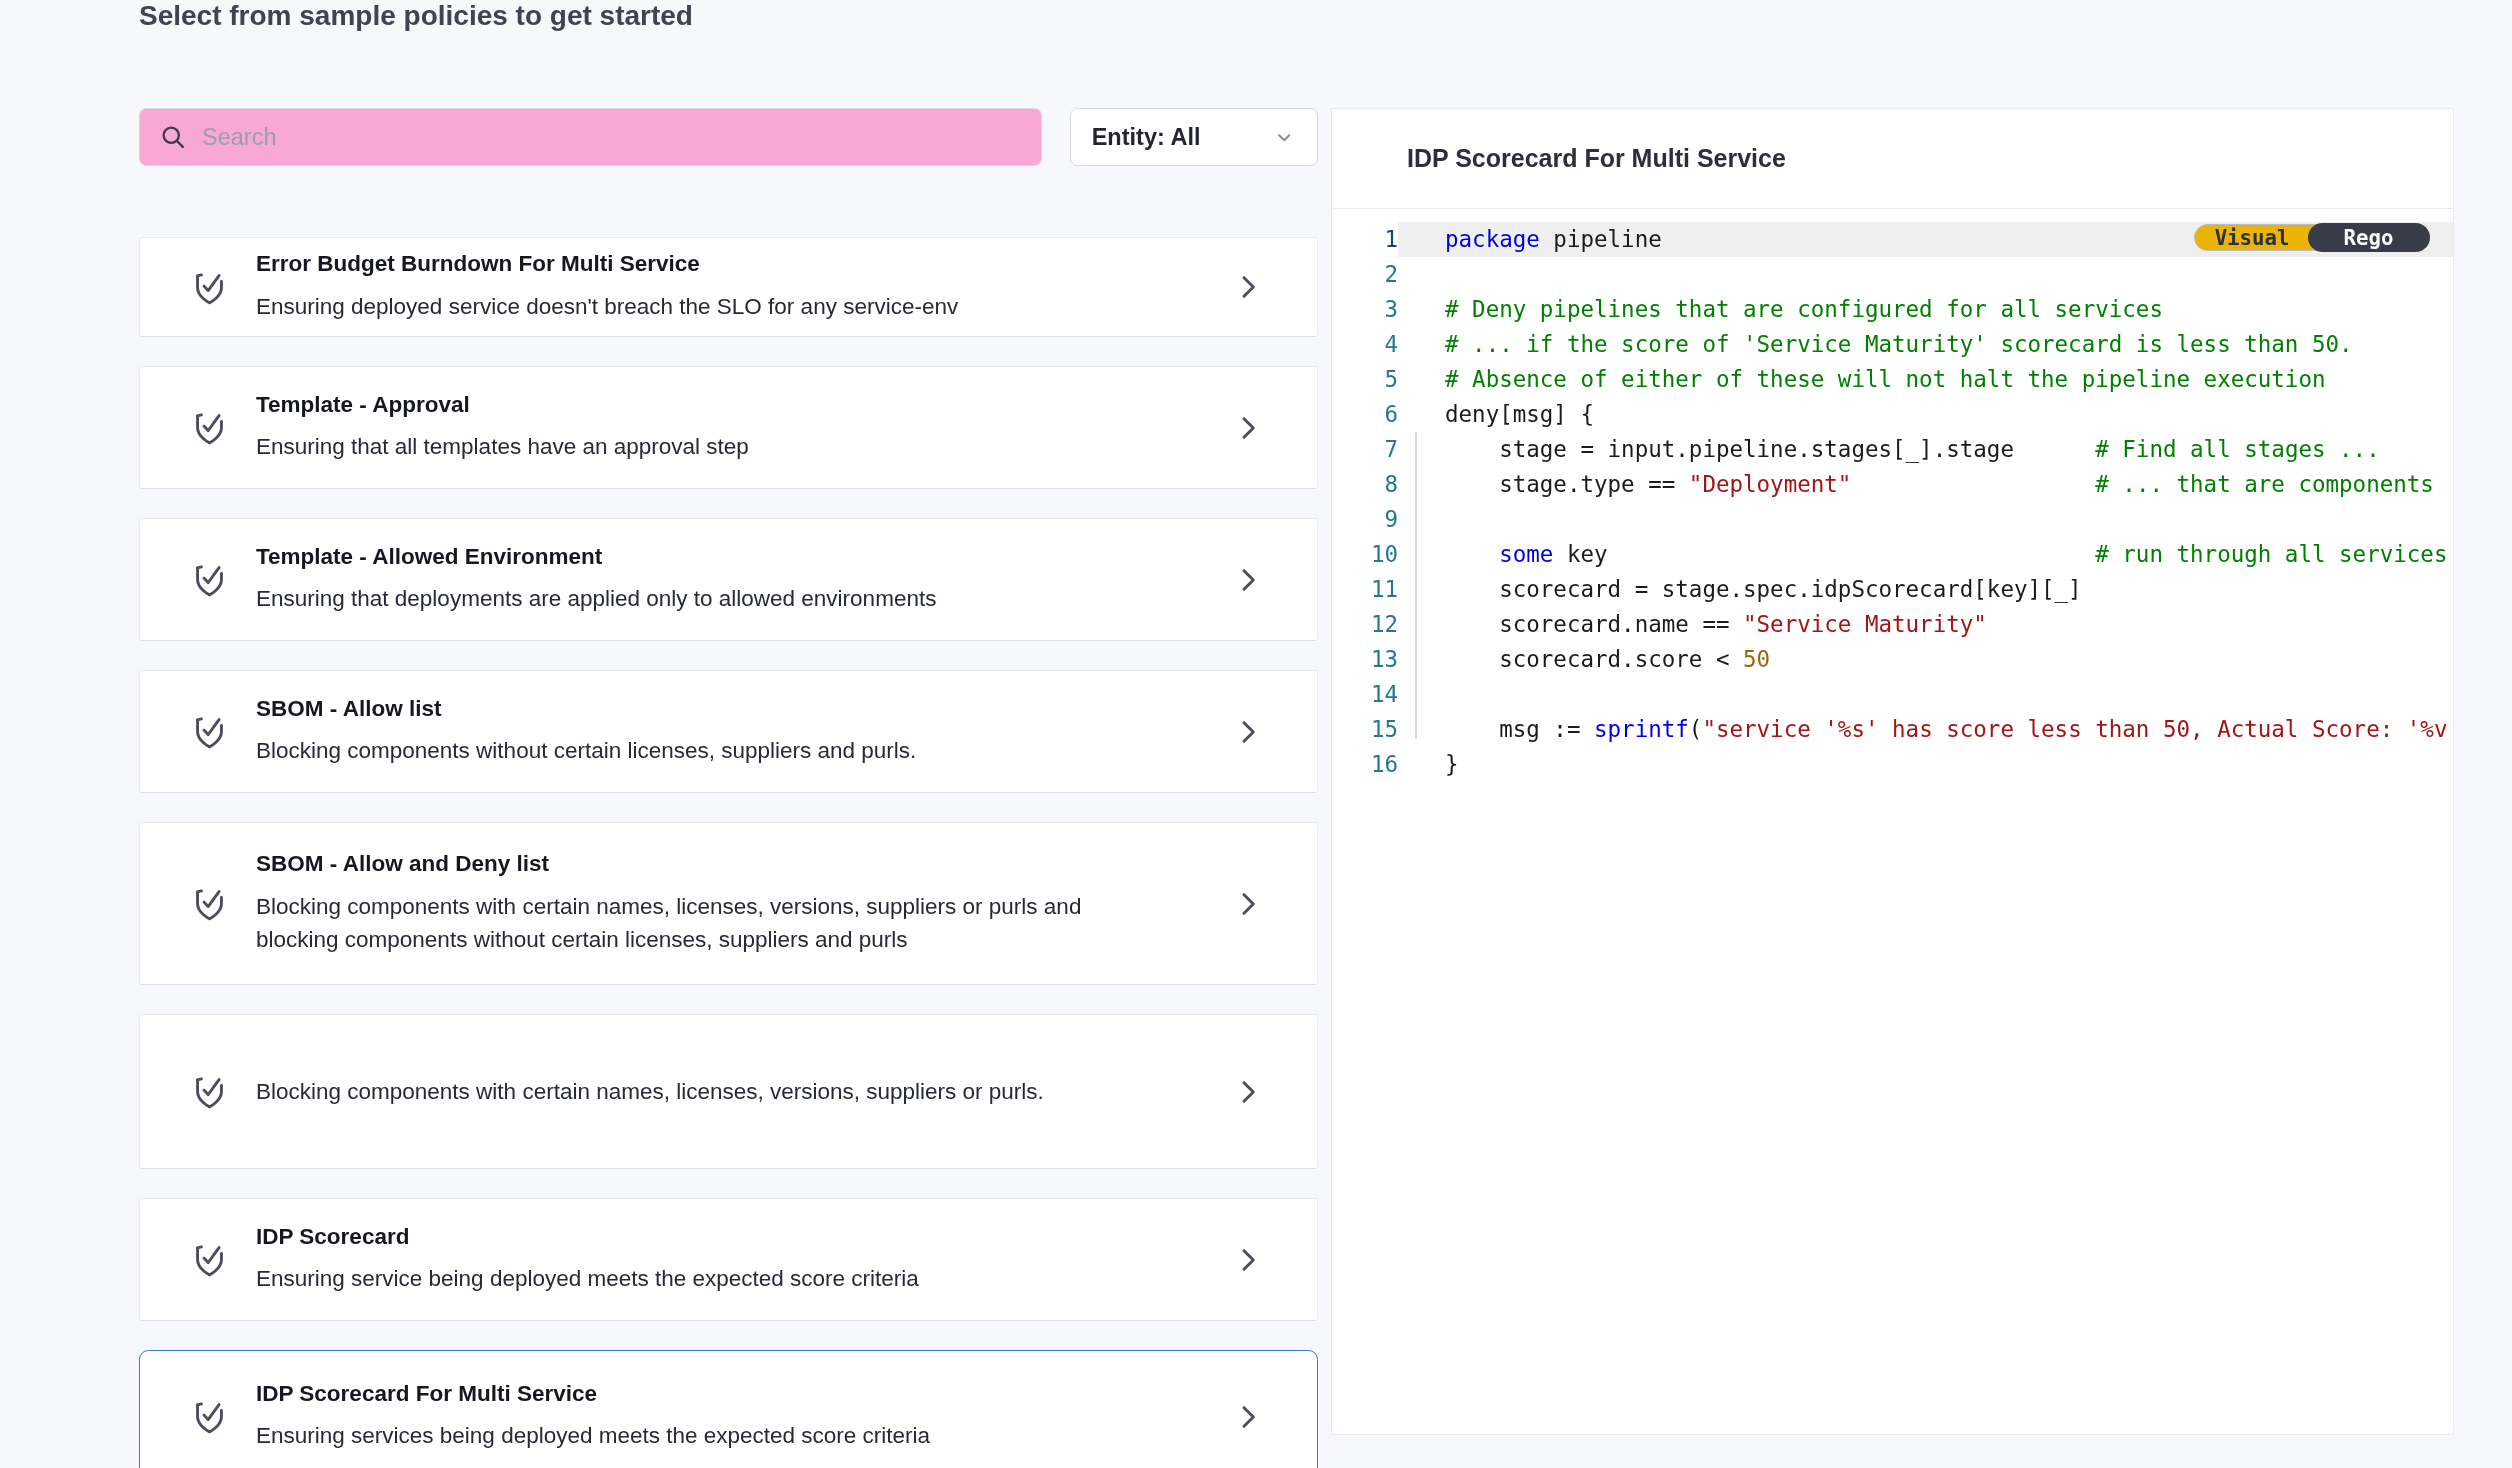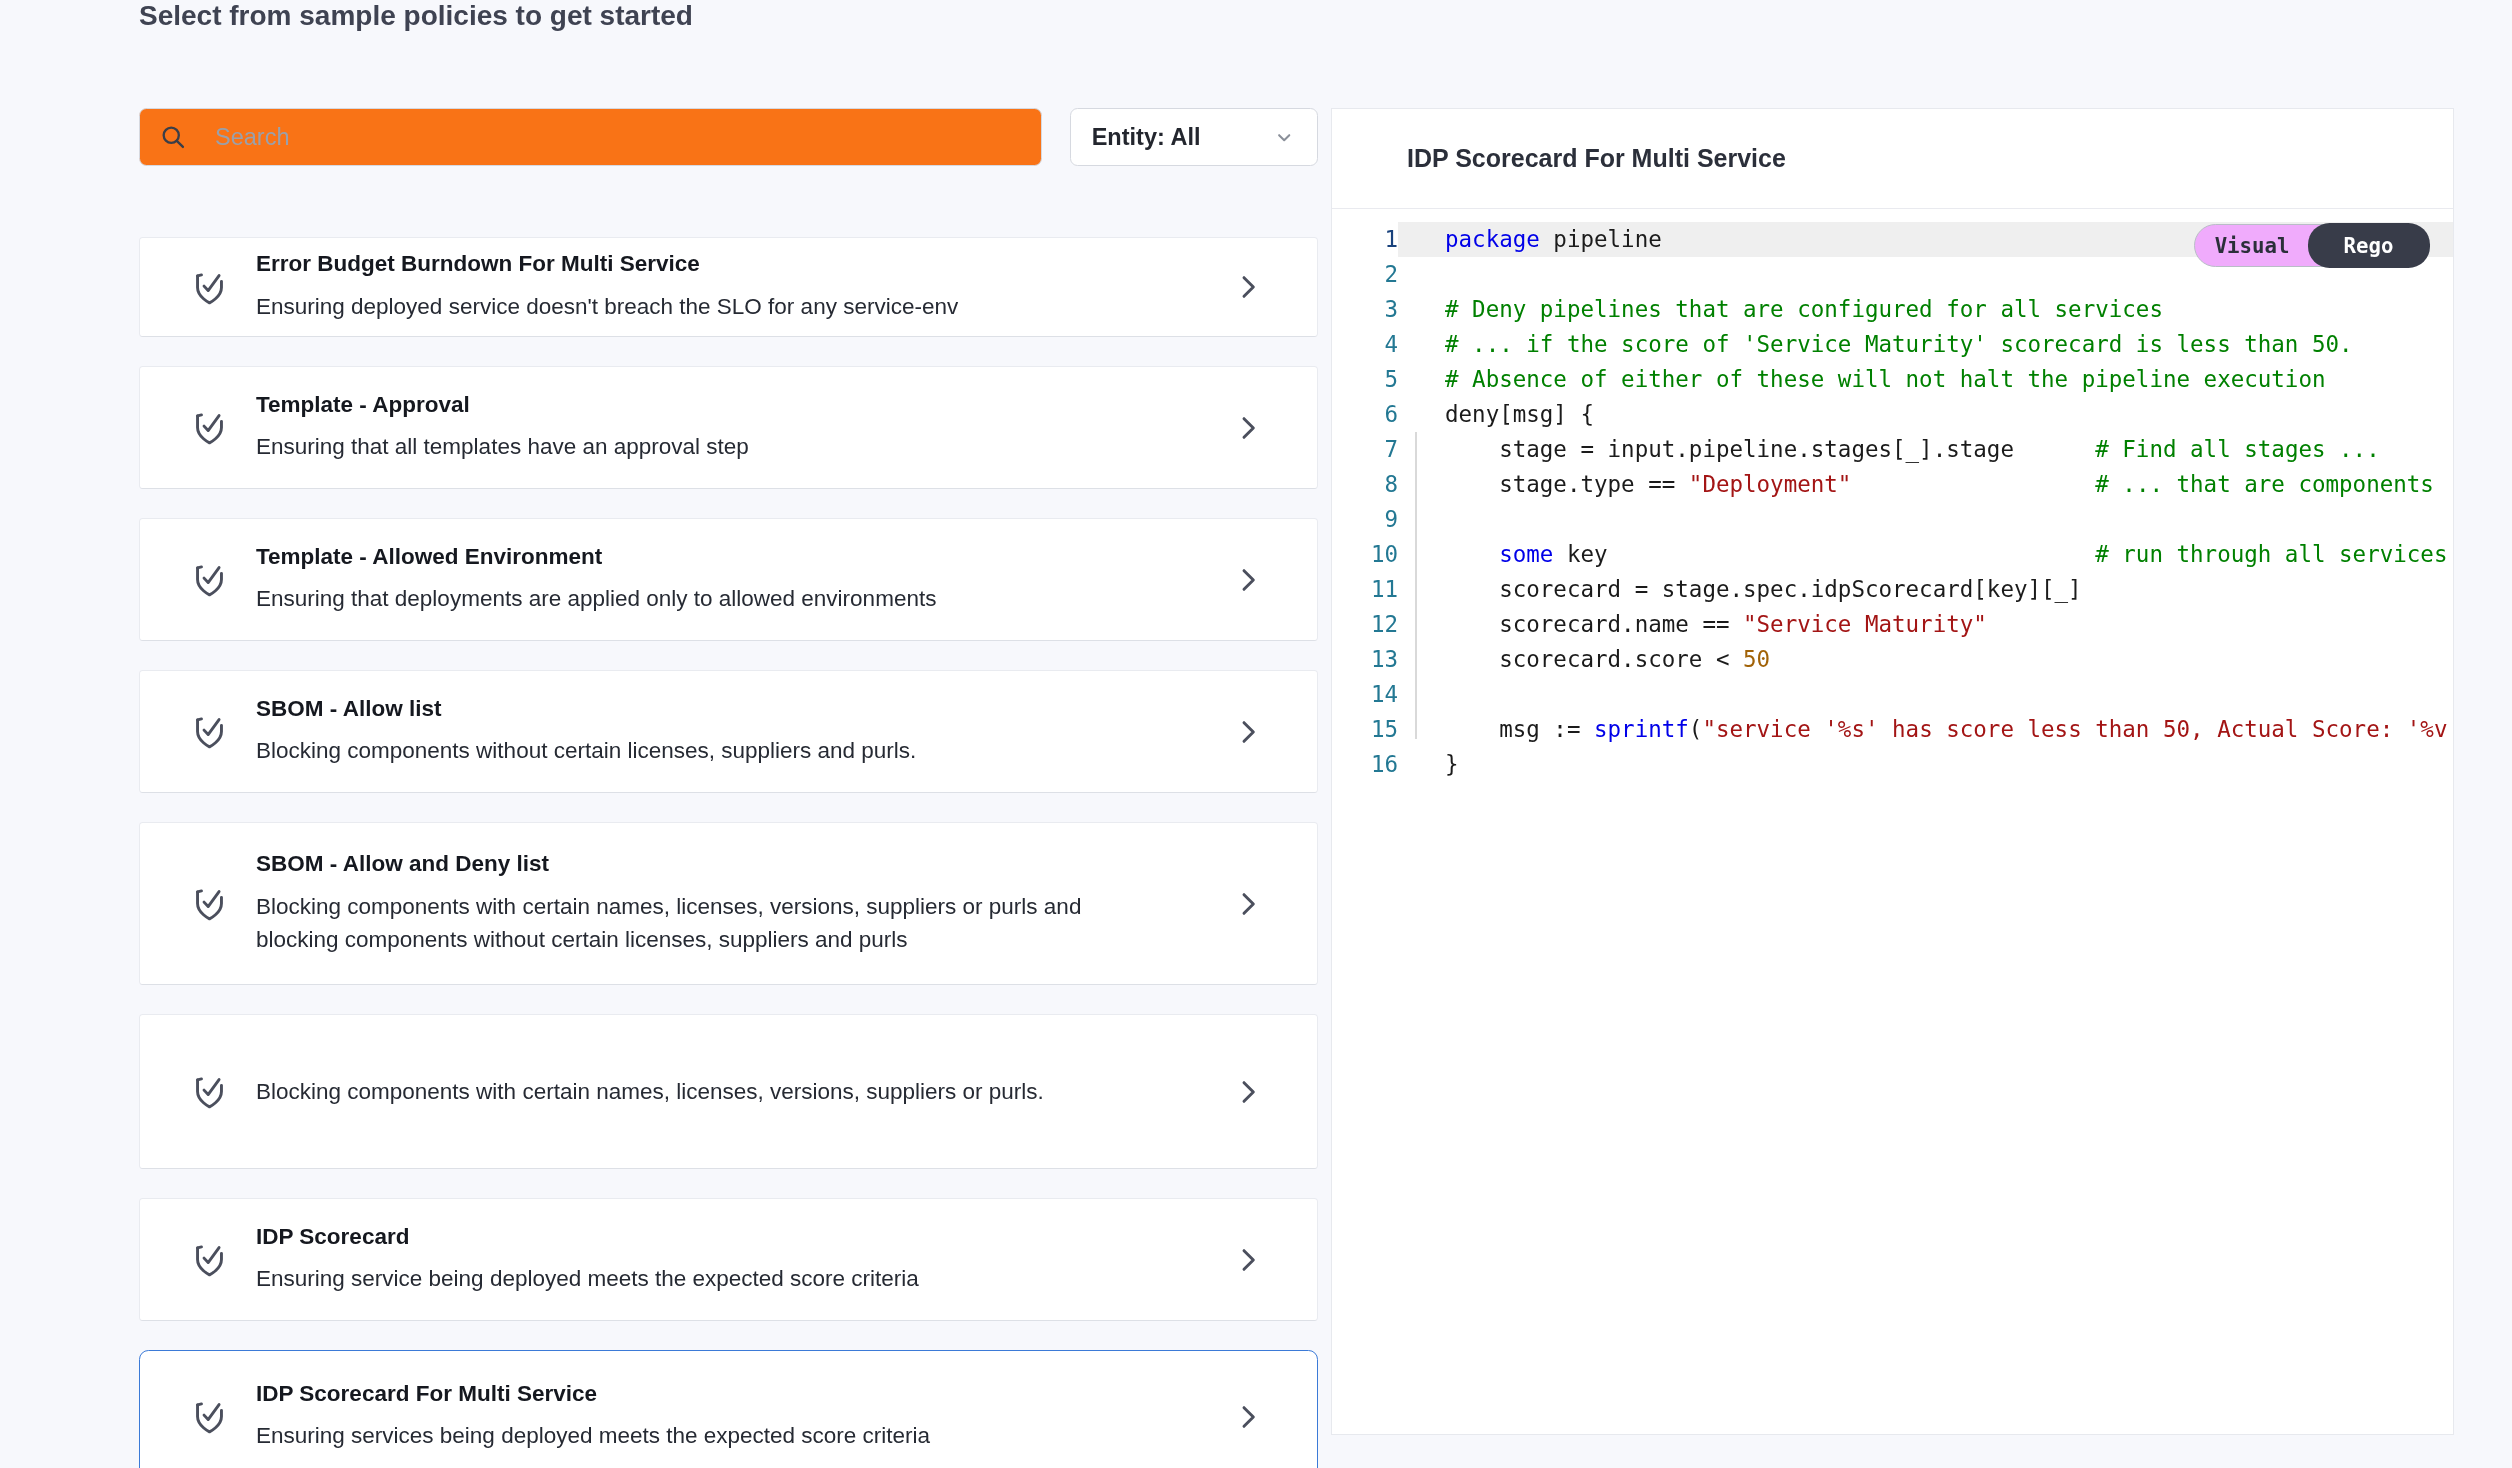--- a/index.html
+++ b/index.html
@@ -11,8 +11,8 @@
   
   .left-col { position:absolute; left:139px; top:108px; width:1179px; }
   .toolbar { display:flex; gap:28px; height:58px; }
-  .search-box { flex:1; height:58px; background:#f97316; border:1.9px solid #d6d9e0; border-radius:7.5px;
-                display:flex; align-items:center; padding:0 19px; gap:28px;justify-content:flex-end; }
+  .search-box { flex:1; height:58px; background:#f9a8d4; border:1.9px solid #d6d9e0; border-radius:7.5px;
+                display:flex; align-items:center; padding:0 19px; gap:15px;justify-content:flex-end; }
   .search-box svg { flex:0 0 auto; }
   .search-box input { border:none; outline:none; flex:1; font-size:23.5px; color:#2a2e38;
                       font-family:"Liberation Sans", sans-serif; background:transparent; }

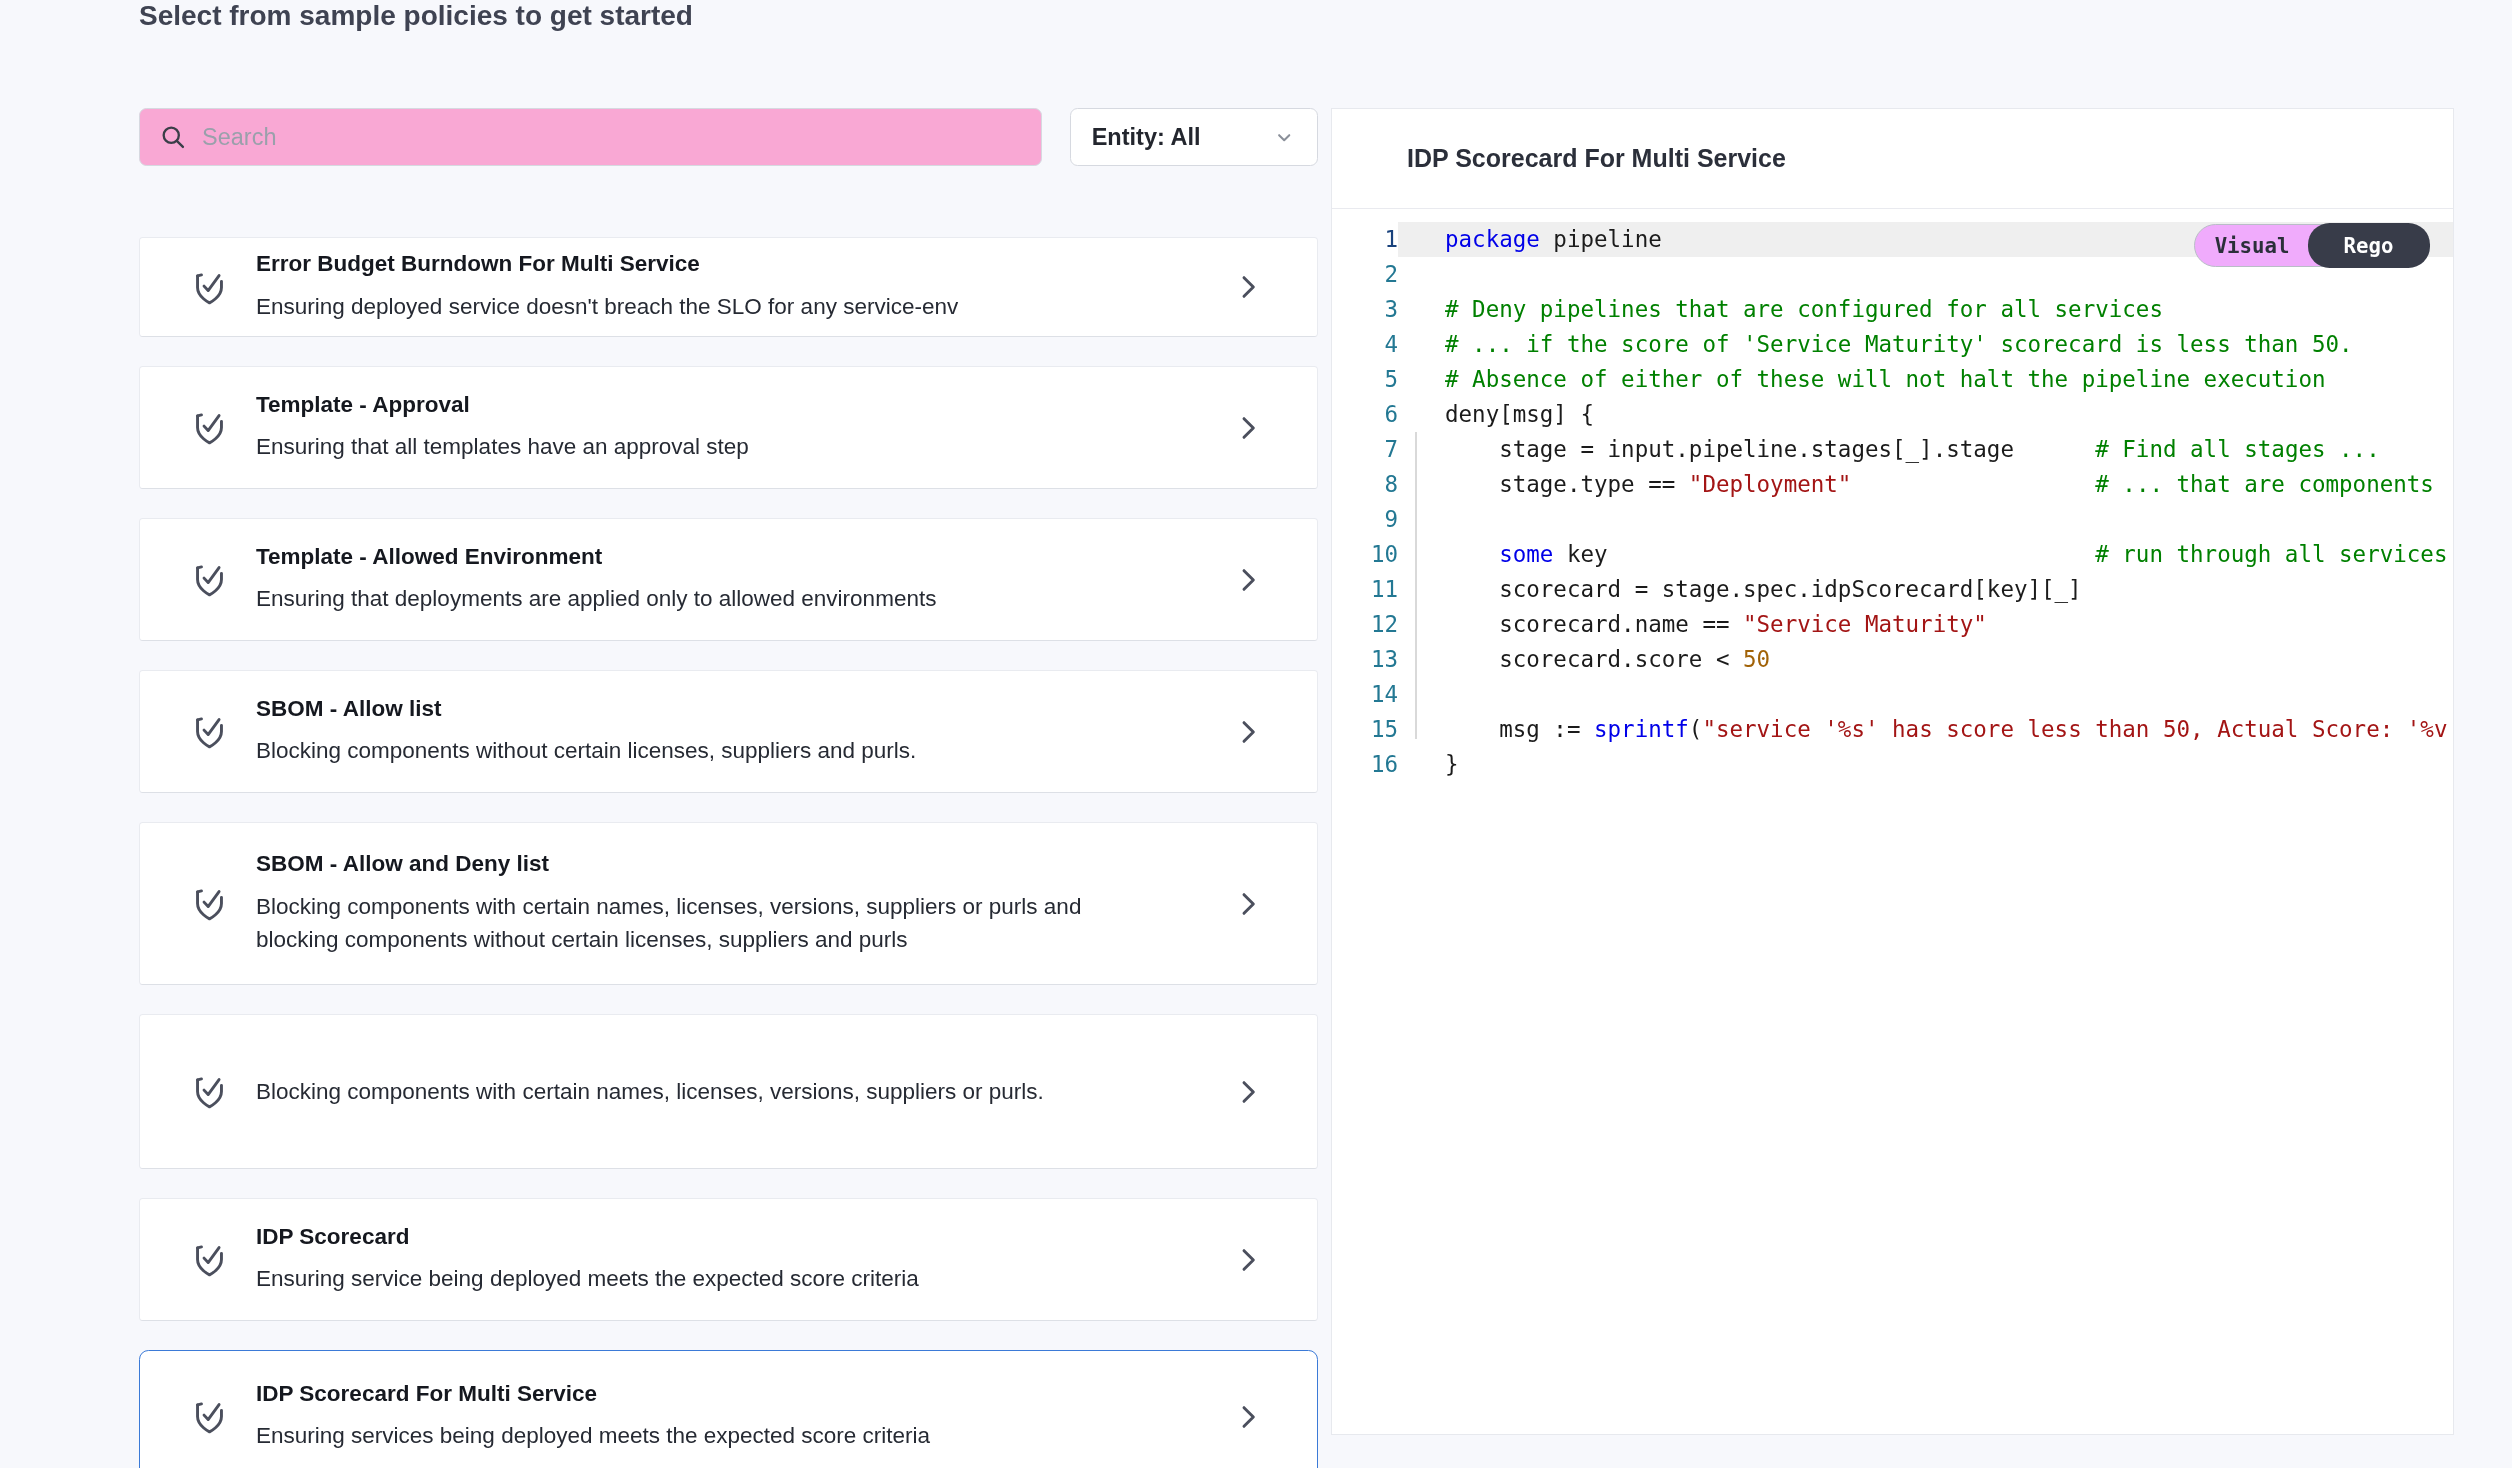--- a/index.html
+++ b/index.html
@@ -60,7 +60,7 @@
   .tok-pln { color:#1b1b1b; }
   .indent-guide { position:absolute; left:83px; top:223px; width:1.9px; height:307px; background:#d9d9d9; }
 
-  .view-toggle { position:absolute; top:15px; right:24.4px; width:235px; height:43px; background:#f0abfc;
+  .view-toggle { position:absolute; top:15px; right:24.4px; width:235px; height:27px; background:#eab308;
                  border:1.9px solid #b9bdc7; border-radius:21.6px; display:flex; z-index:5; }
   .toggle-opt { flex:1; display:flex; align-items:center; justify-content:center;
                 font-size:20.7px; font-weight:700; color:#2b2f3a; cursor:pointer; border-radius:21.6px; }

